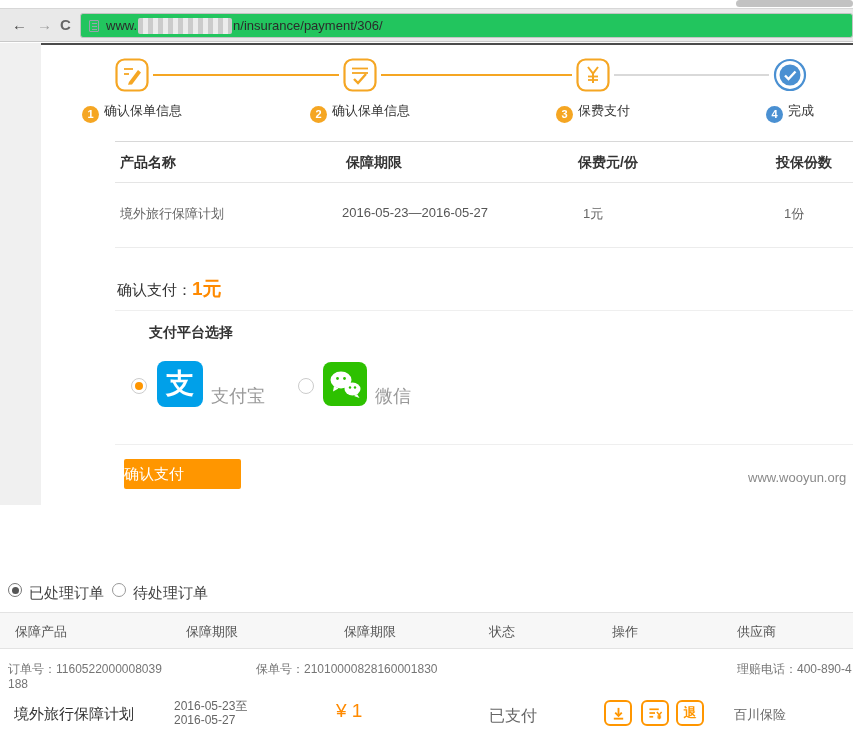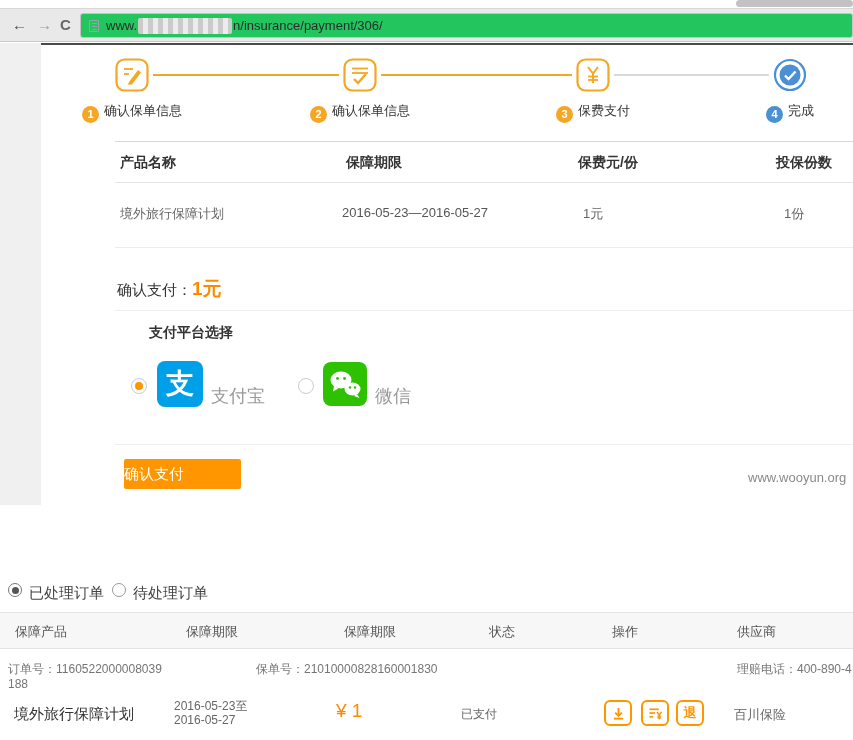--- a/index.html
+++ b/index.html
@@ -62,7 +62,7 @@
 .prod2{position:absolute;left:14px;top:705px;font-size:15px;color:#333}
 .period2{position:absolute;left:174px;font-size:12px;color:#666}
 .amount2{position:absolute;left:336px;top:700px;font-size:19px;color:var(--price-orange,#ff8000)}
-.status2{position:absolute;left:461px;top:706px;font-size:12px;color:#666}
+.status2{position:absolute;left:489px;top:706px;font-size:16px;color:#666}
 .supplier2{position:absolute;left:734px;top:706px;font-size:13px;color:#666}
 .action-btn{position:absolute;top:700px;width:28px;height:26px;border:2px solid var(--button-orange,#ff9600);border-radius:6px;display:flex;align-items:center;justify-content:center;color:var(--button-orange,#ff9600);font-size:13px;font-weight:bold;background:#fff;cursor:pointer}
 </style>

